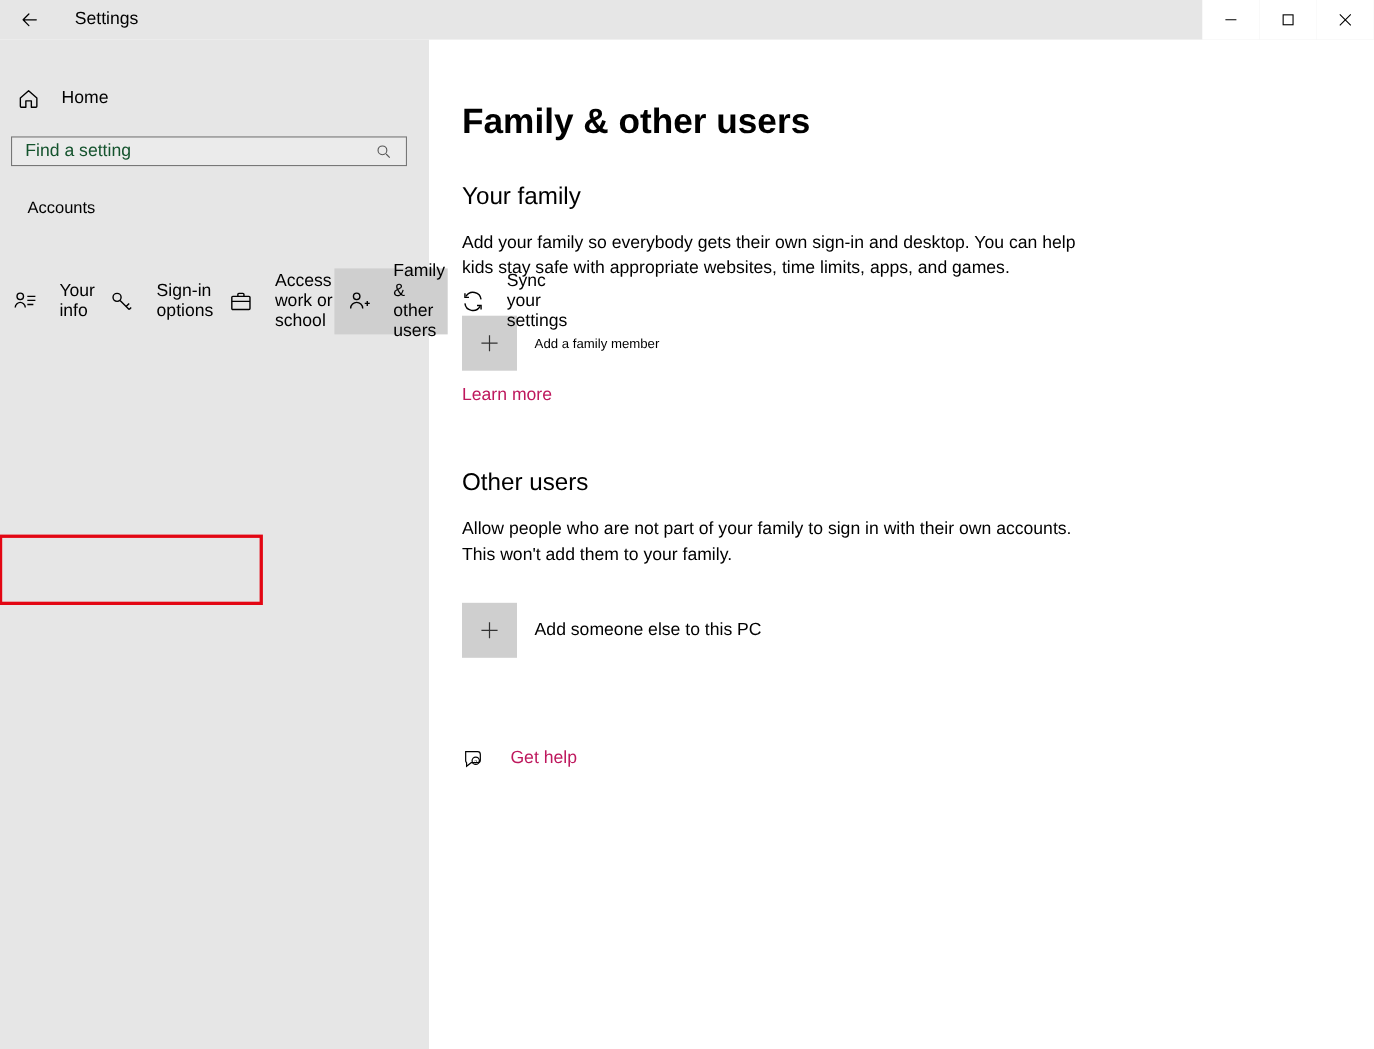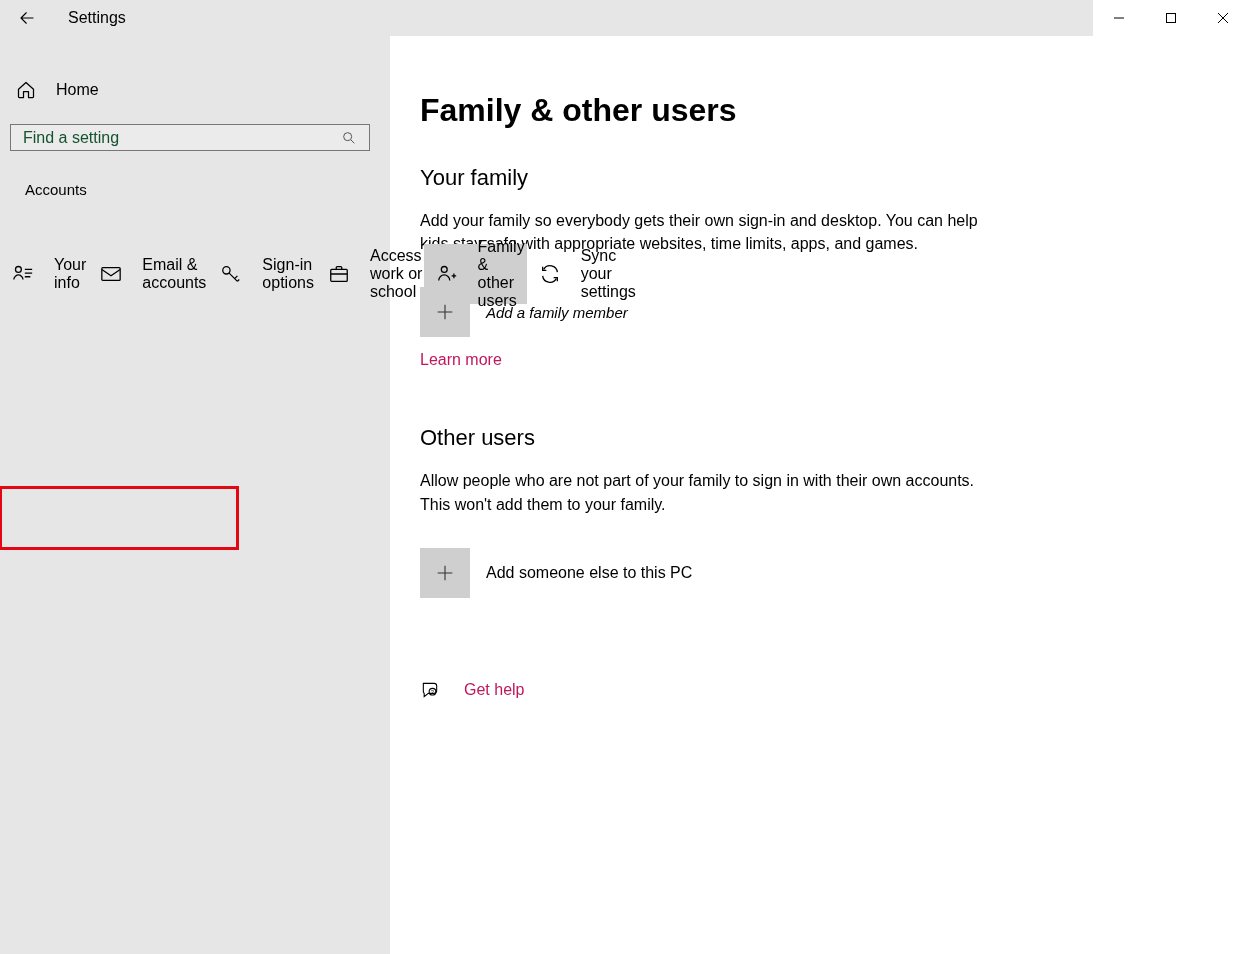--- a/index.html
+++ b/index.html
@@ -239,15 +239,6 @@
           <span>Your info</span>
         </div>
 
-        <div class="nav-item">
-          <span class="iconslot">
-            <svg width="22" height="22" viewBox="0 0 24 24">
-                <rect x="2" y="5" width="20" height="14" rx="1" fill="none" stroke="#000" stroke-width="1.4"></rect>
-                <path d="M2 7l10 7 10-7" fill="none" stroke="#000" stroke-width="1.4"></path>
-              </svg>
-          </span>
-          <span>Email &amp; accounts</span>
-        </div>
 
         <div class="nav-item">
           <span class="iconslot">

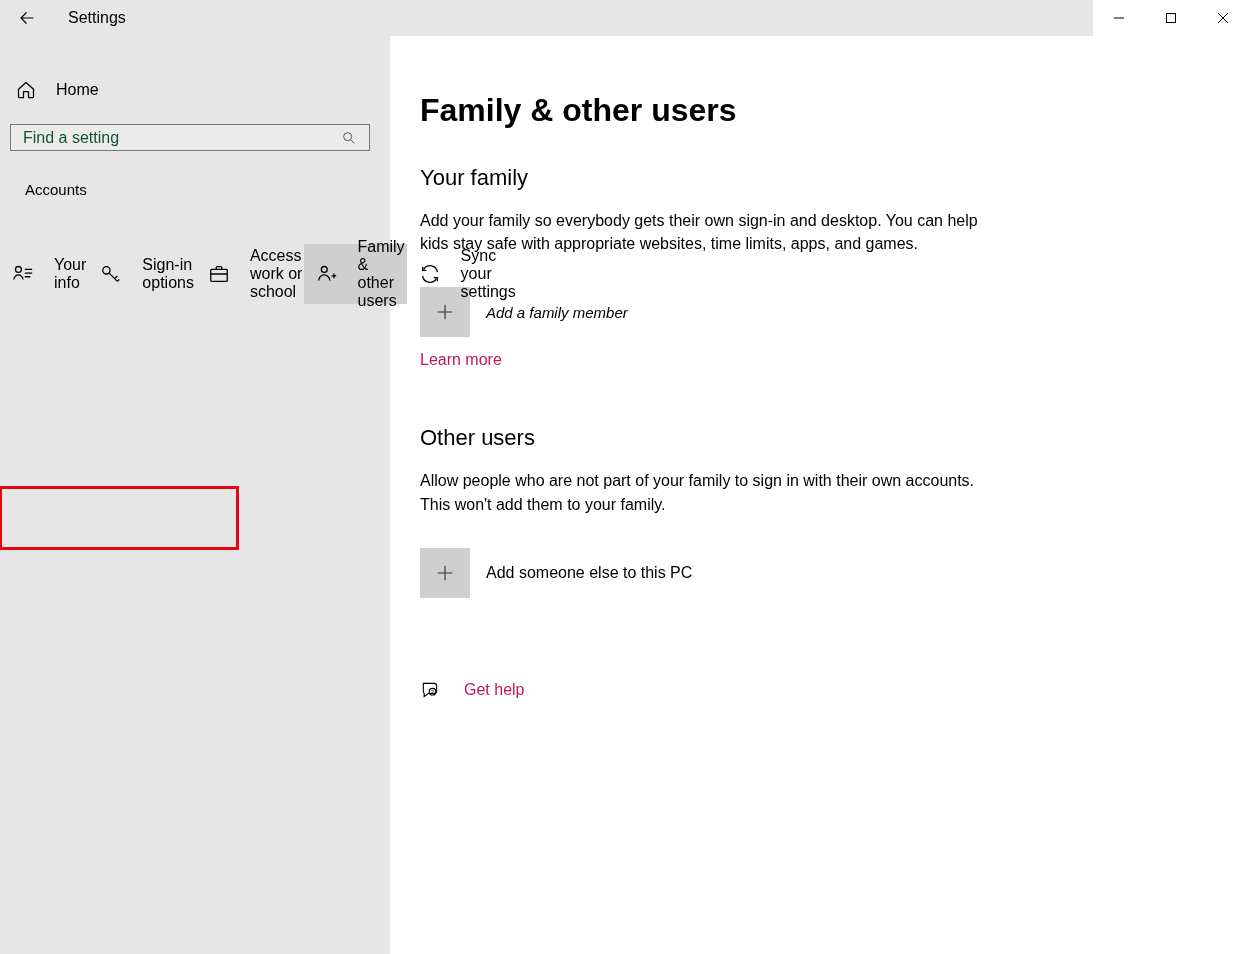--- a/index.html
+++ b/index.html
@@ -297,7 +297,7 @@
               <path d="M12 4v16M4 12h16" stroke="#333" stroke-width="1.2"></path>
             </svg>
         </div>
-        <span style="font-size:15px;font-style:italic;">Add a family member</span>
+        <span style="font-size:12px;">Add a family member</span>
       </div>
 
       <div class="link" style="margin-top:10px;">Learn more</div>

